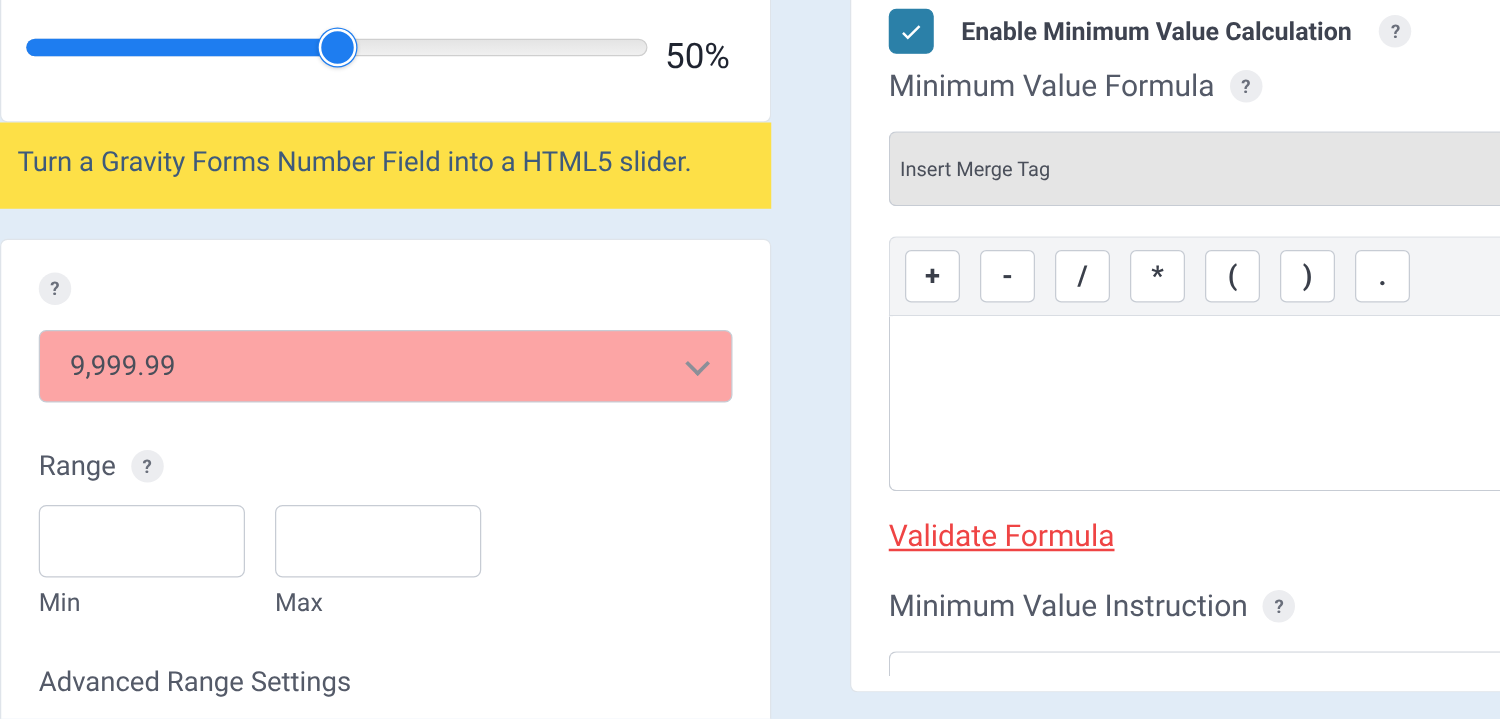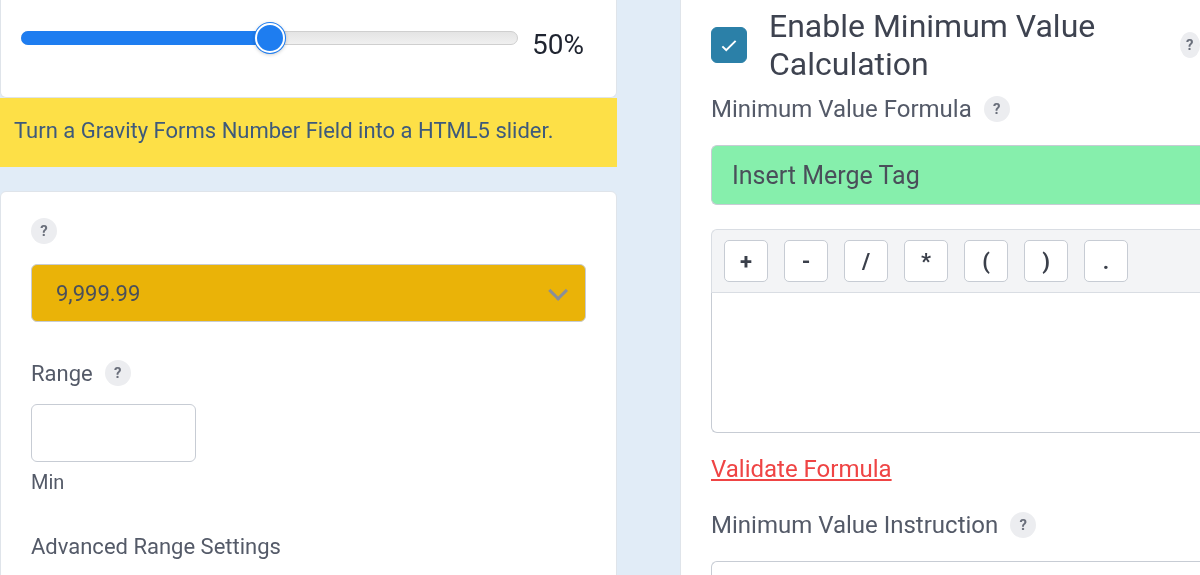--- a/index.html
+++ b/index.html
@@ -200,8 +200,9 @@
   .chk.checked svg { display: block; }
   .chk svg { display: none; width: 22px; height: 22px; }
   .chk-label {
-    font-size: 32px;
+    font-size: 20px;
     color: #3e4350;
+    font-weight: bold;
   }
 
   

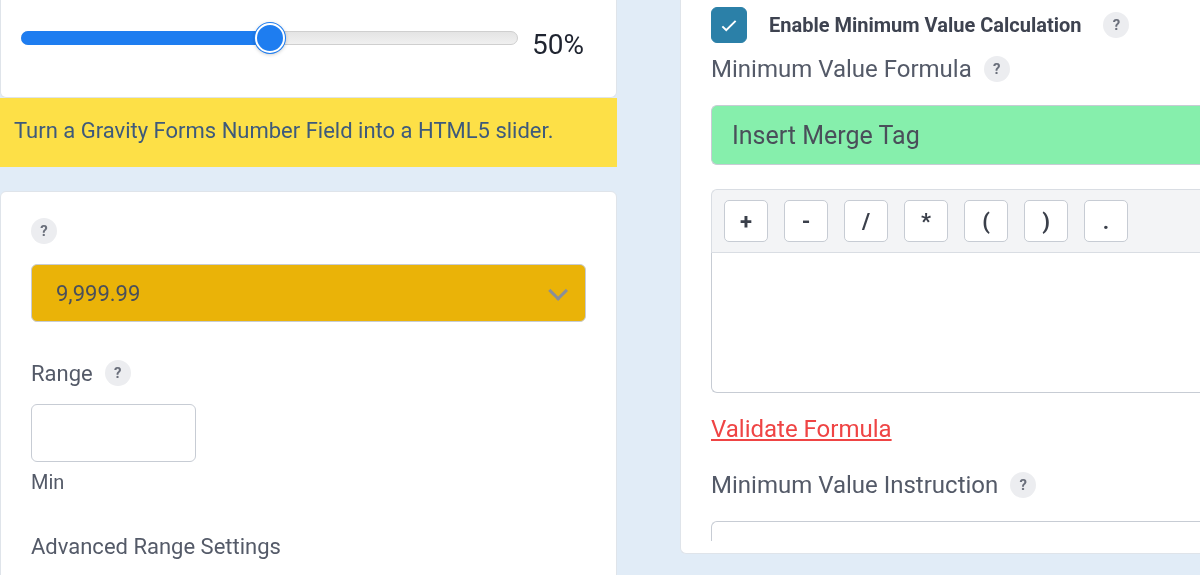--- a/index.html
+++ b/index.html
@@ -222,10 +222,10 @@
     border-radius: 6px 0 0 6px;
     display: flex;
     align-items: center;
-    padding-left: 20px;
-    font-size: 25px;
+    padding-left: 8px;
+    font-size: 16px;
     color: #4a4f5a;
-    background: #86efac;
+    background: #e5e5e5;
     cursor: pointer;
   }
   .op-toolbar {

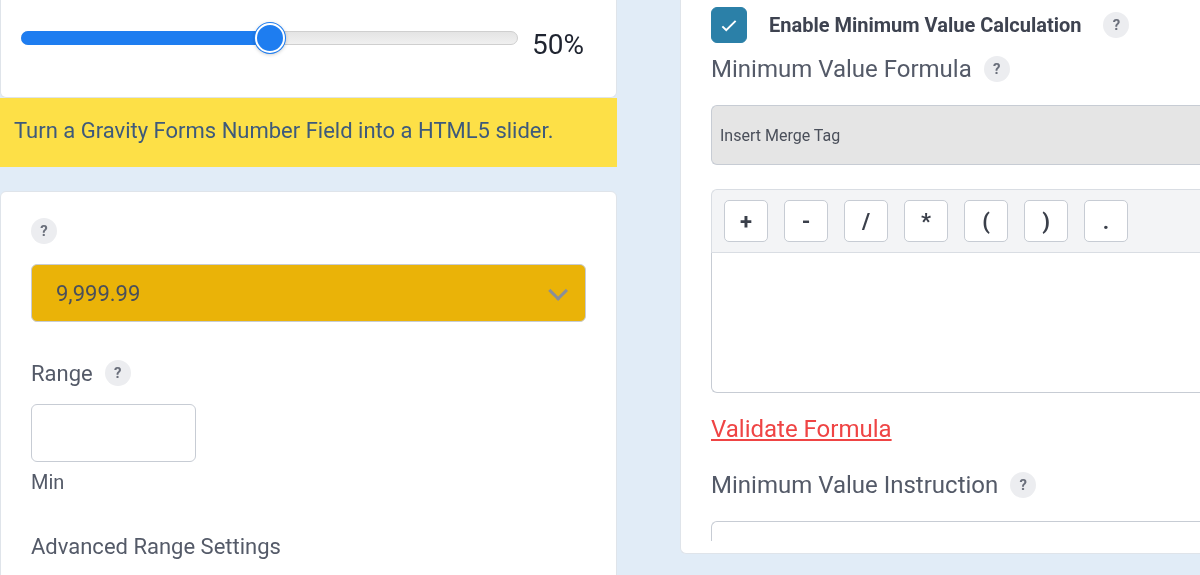--- a/index.html
+++ b/index.html
@@ -128,7 +128,7 @@
     height: 58px;
     border: 1px solid #c7ccd4;
     border-radius: 6px;
-    background: #eab308;
+    background: #fca5a5;
     display: flex;
     align-items: center;
     justify-content: space-between;

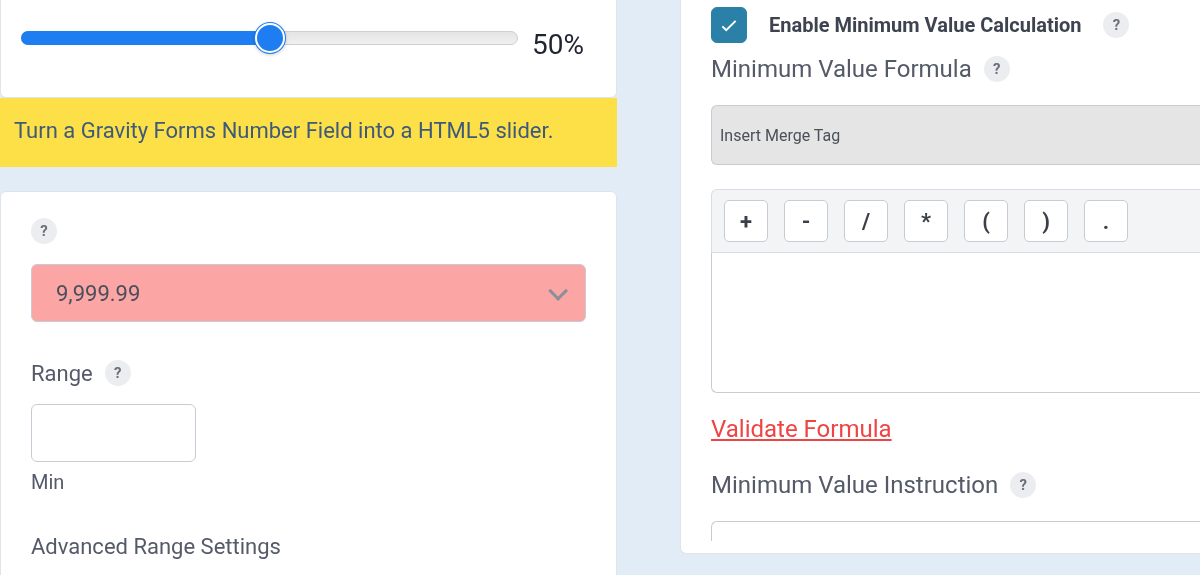--- a/index.html
+++ b/index.html
@@ -322,6 +322,10 @@
           <input class="txt-input" value="" style="">
           <span class="sub-label">Min</span>
         </div>
+        <div class="small-input">
+          <input class="txt-input" value="" style="">
+          <span class="sub-label">Max</span>
+        </div>
       </div>
     </div>
 

